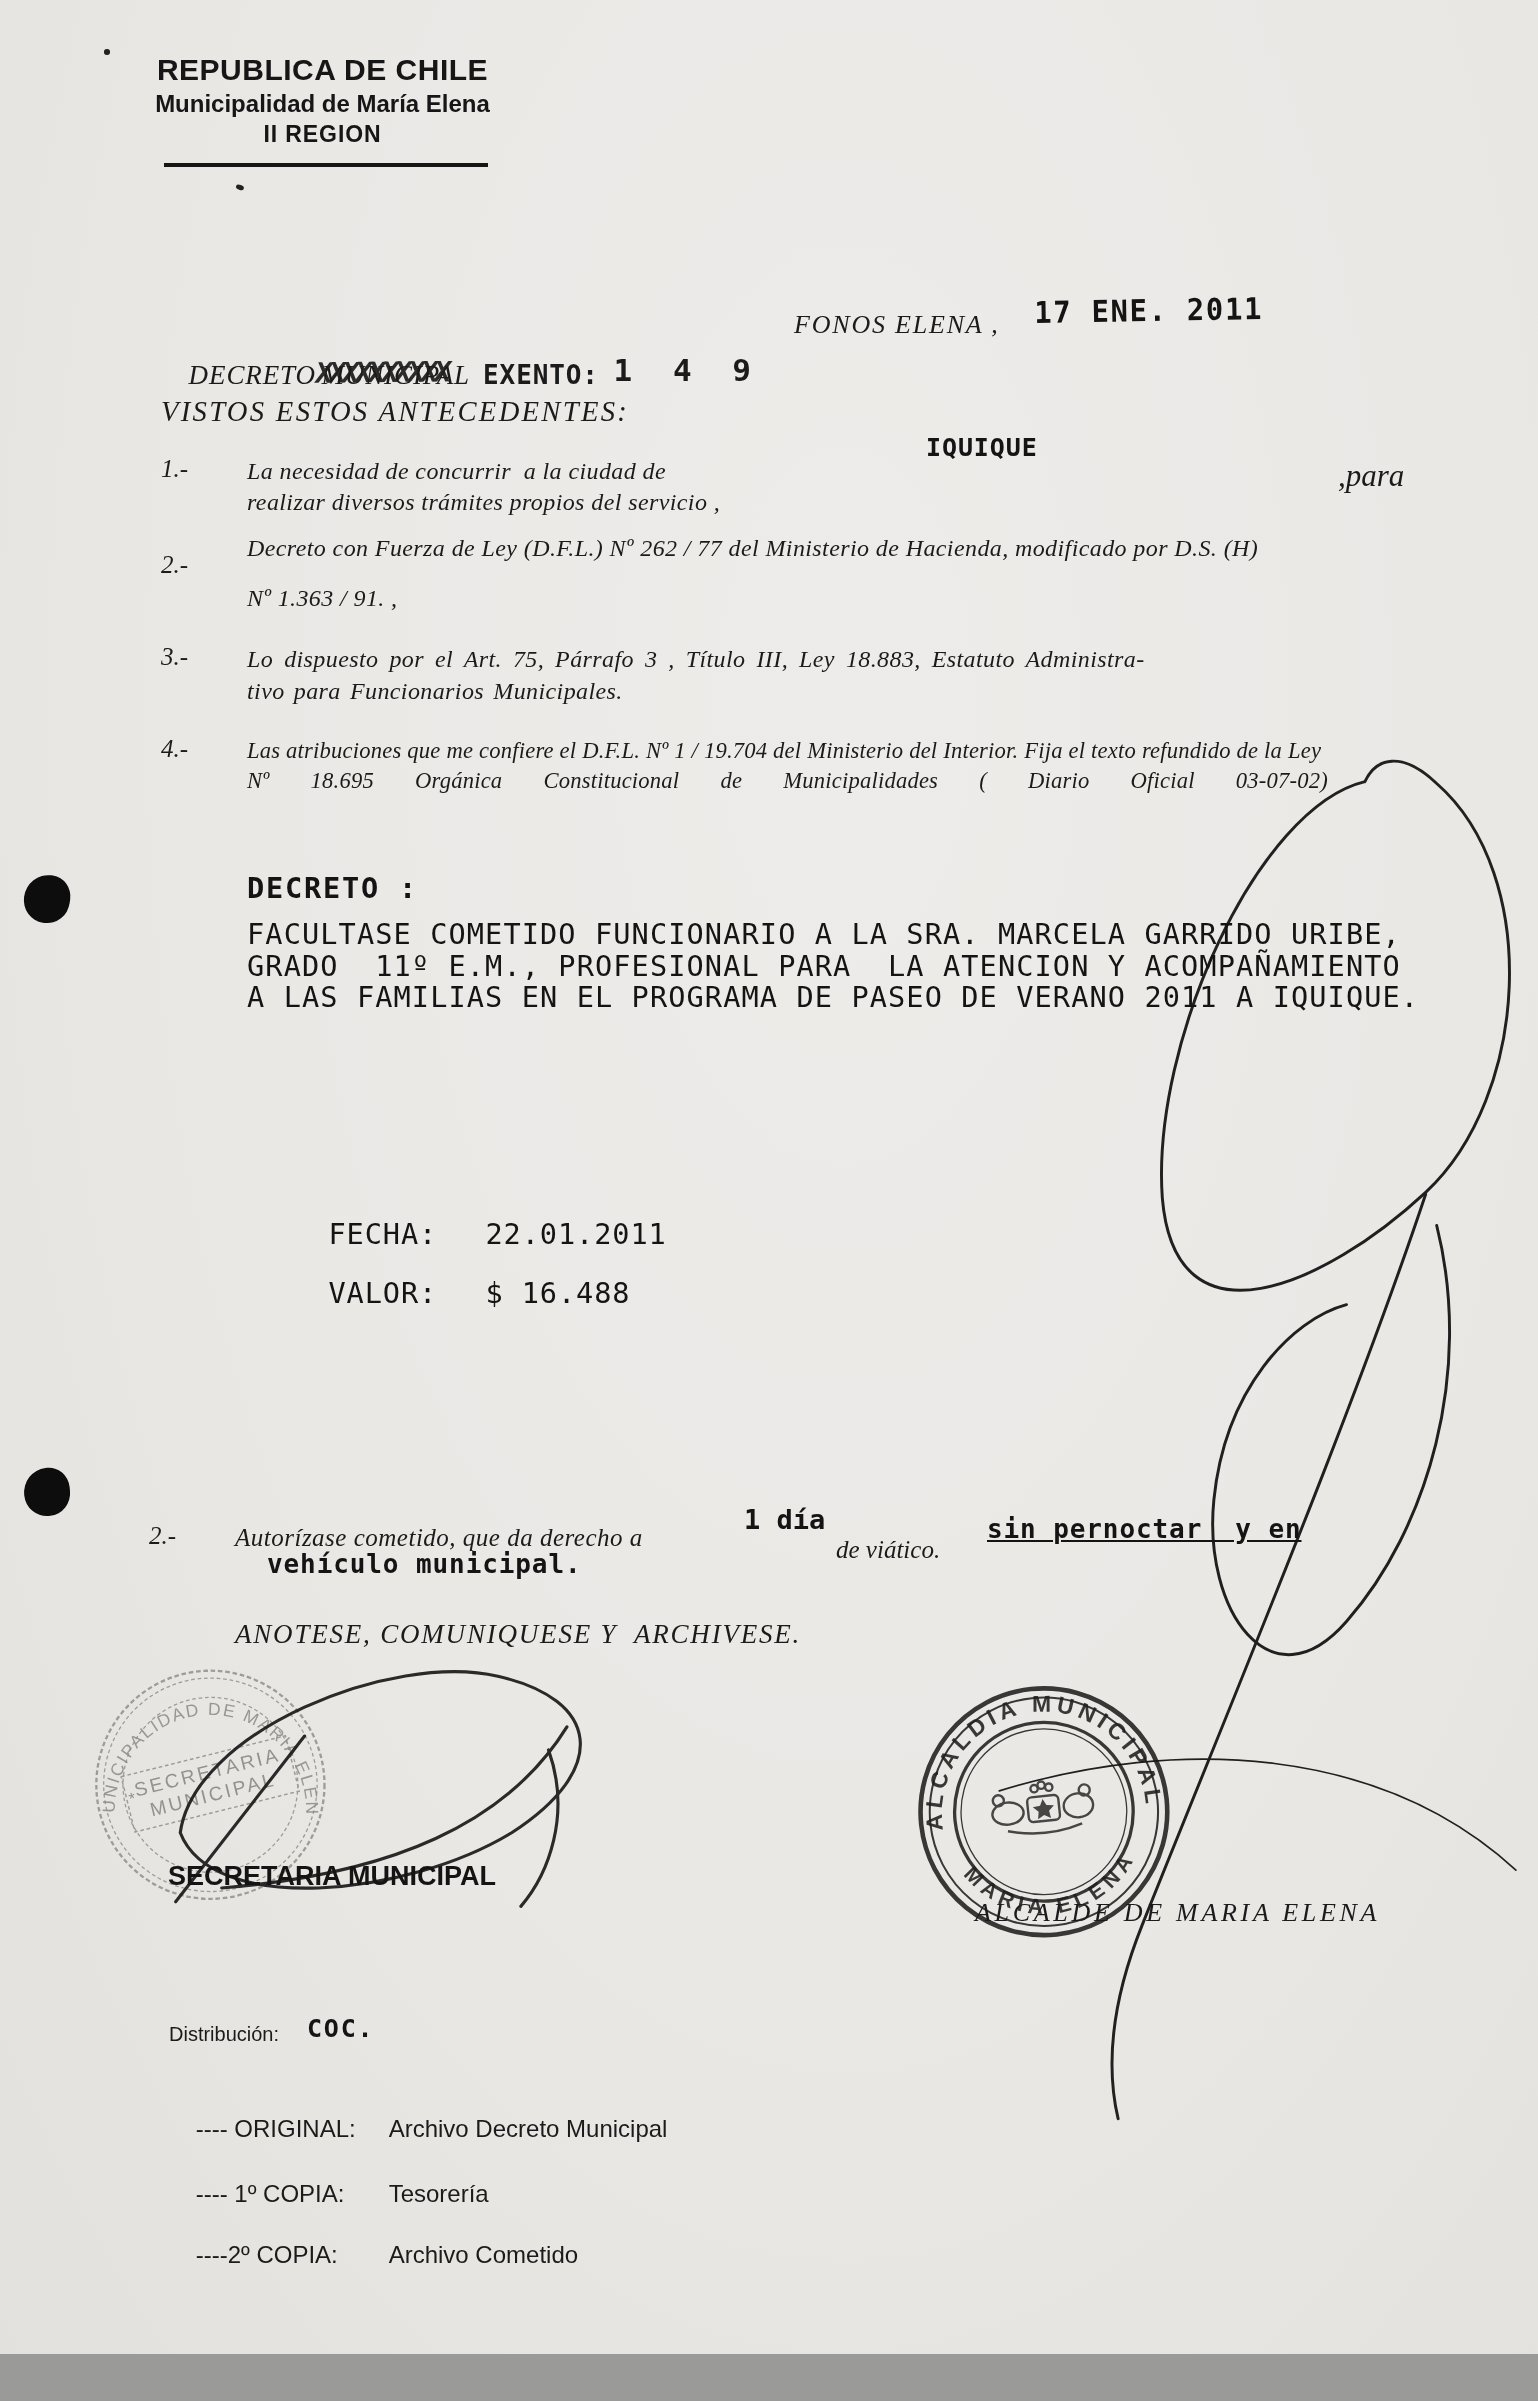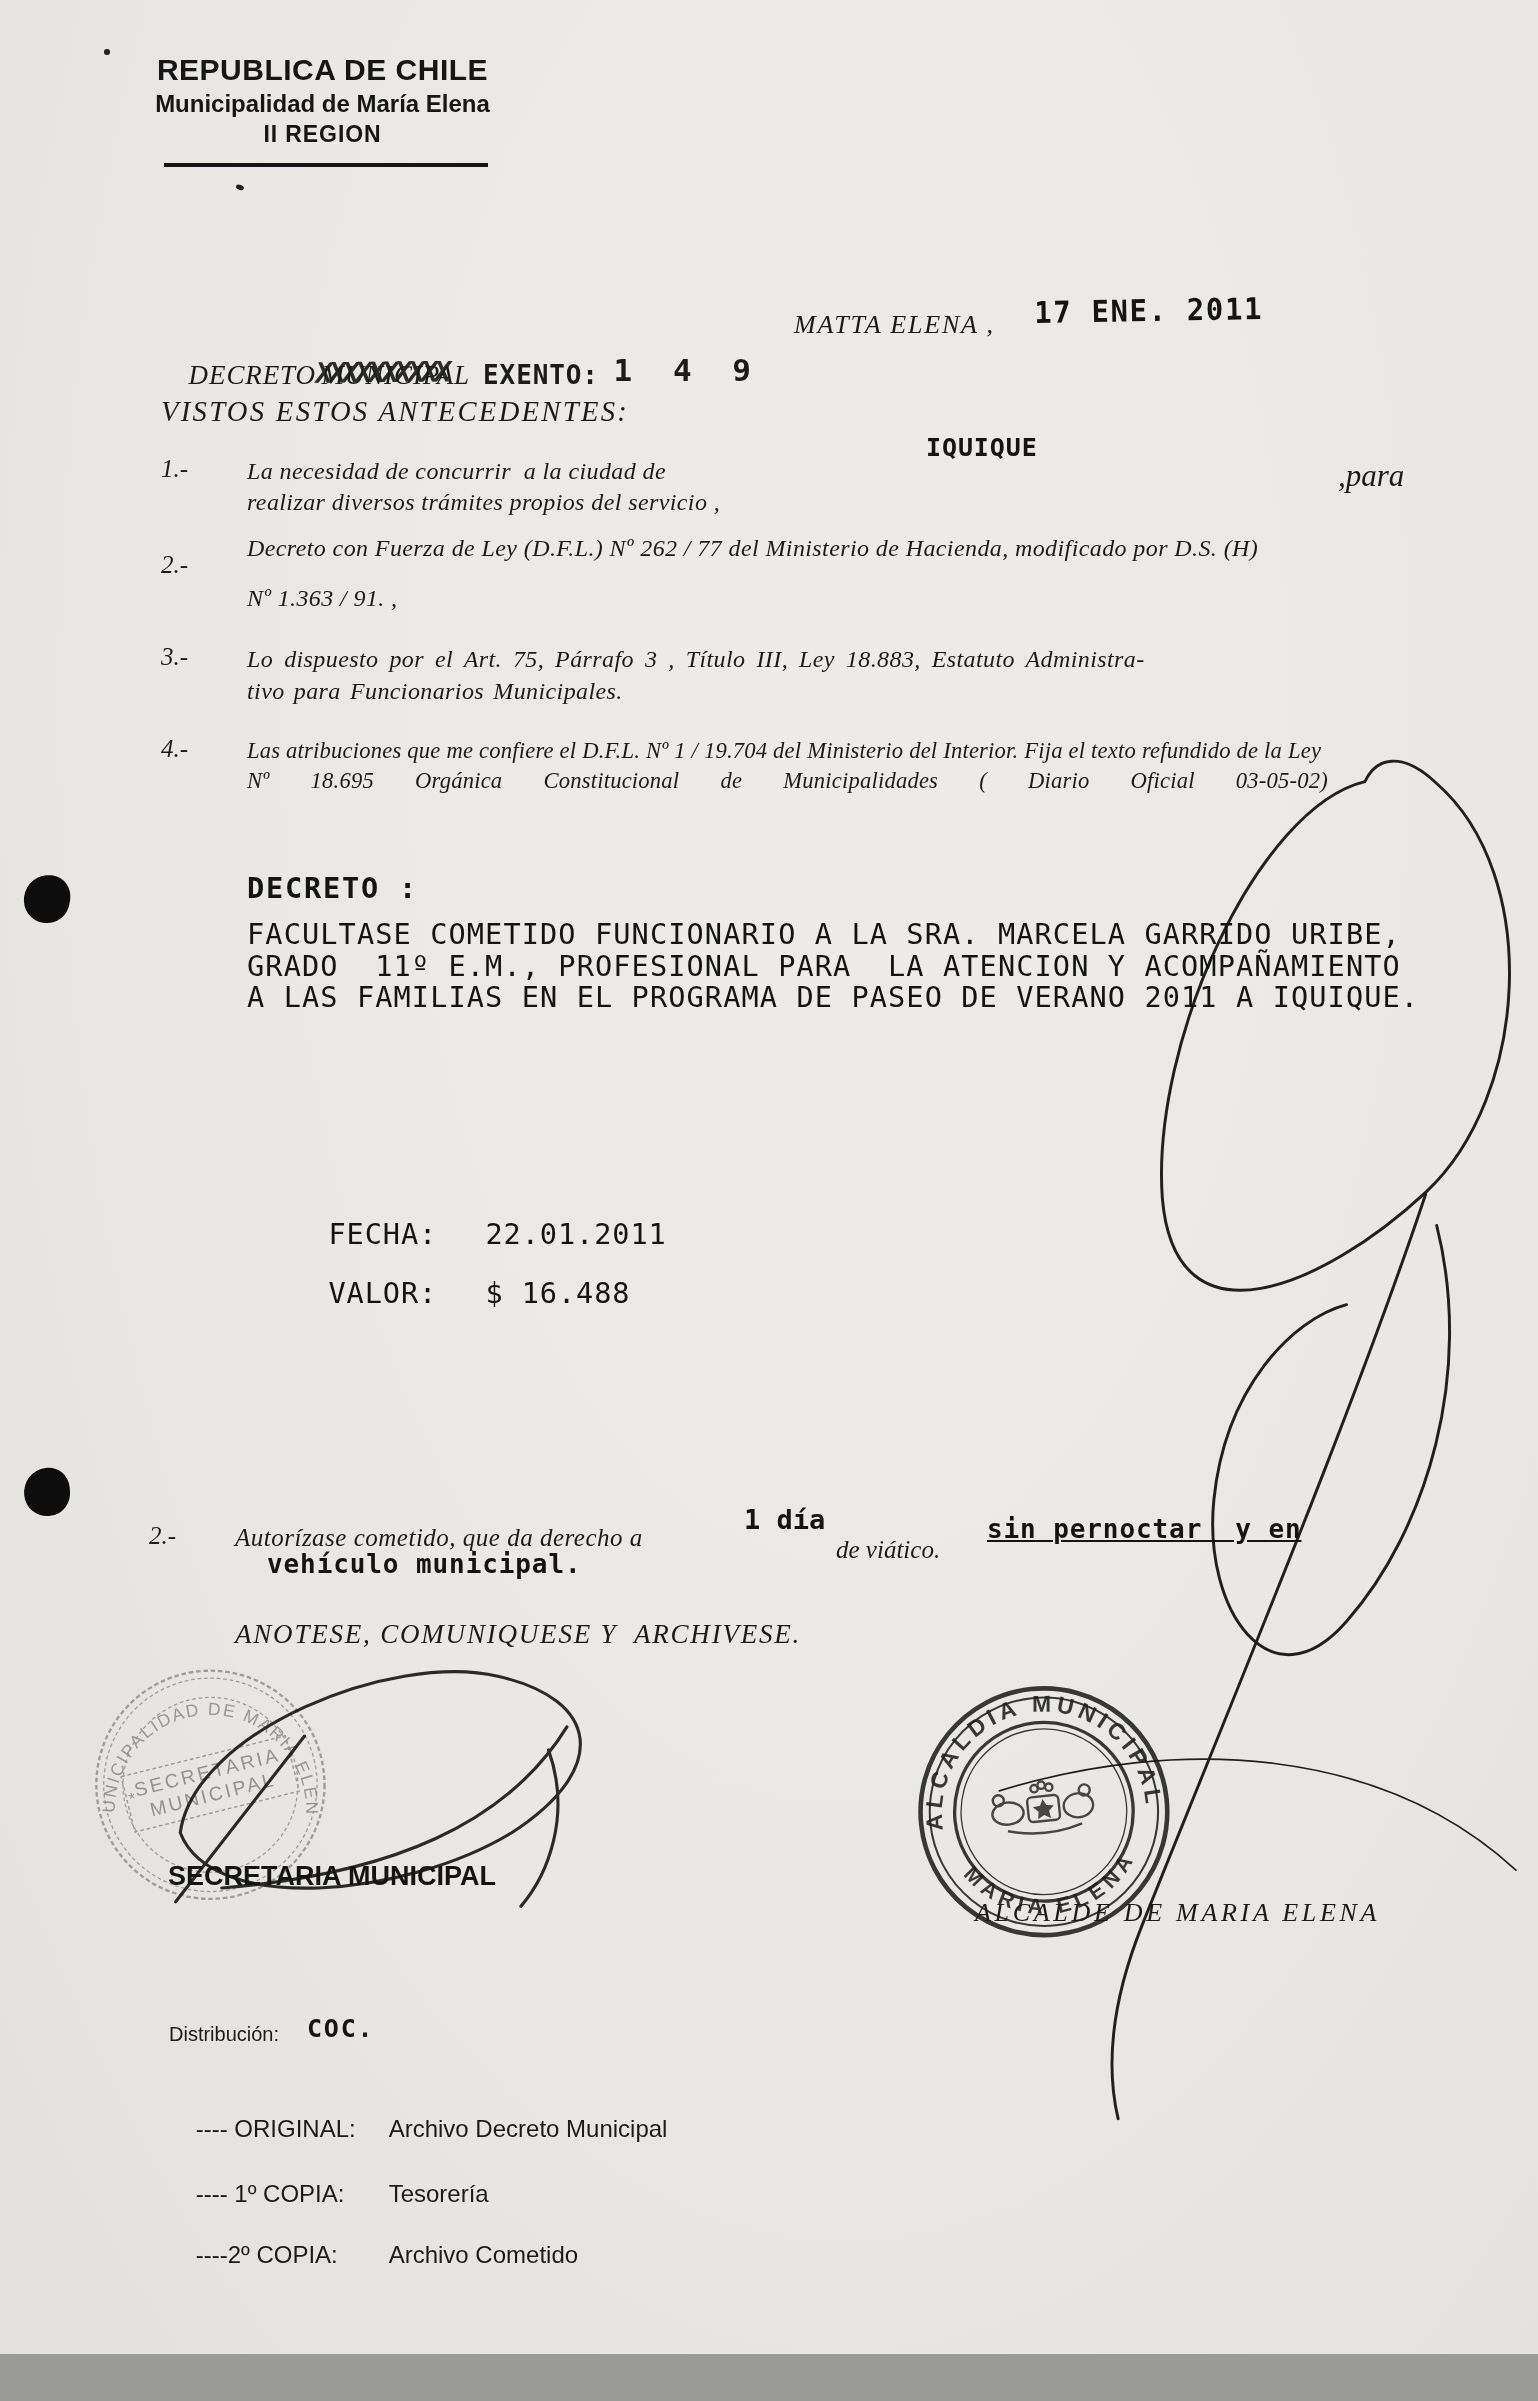--- a/index.html
+++ b/index.html
@@ -82,7 +82,7 @@
   <div class="abs it decree-line">
     <span>DECRETO</span><span class="struck"><span>MUNICIPAL</span><span class="overx">XXXXXXXXXX</span></span><span class="exento">EXENTO:</span><span class="dec-num">1 4 9</span>
   </div>
-  <div class="abs it place">MATTA ELENA ,</div>
+  <div class="abs it place">FONOS ELENA ,</div>
   <div class="abs tw datestamp">17 ENE. 2011</div>
 
   <div class="abs it vistos">VISTOS ESTOS ANTECEDENTES:</div>

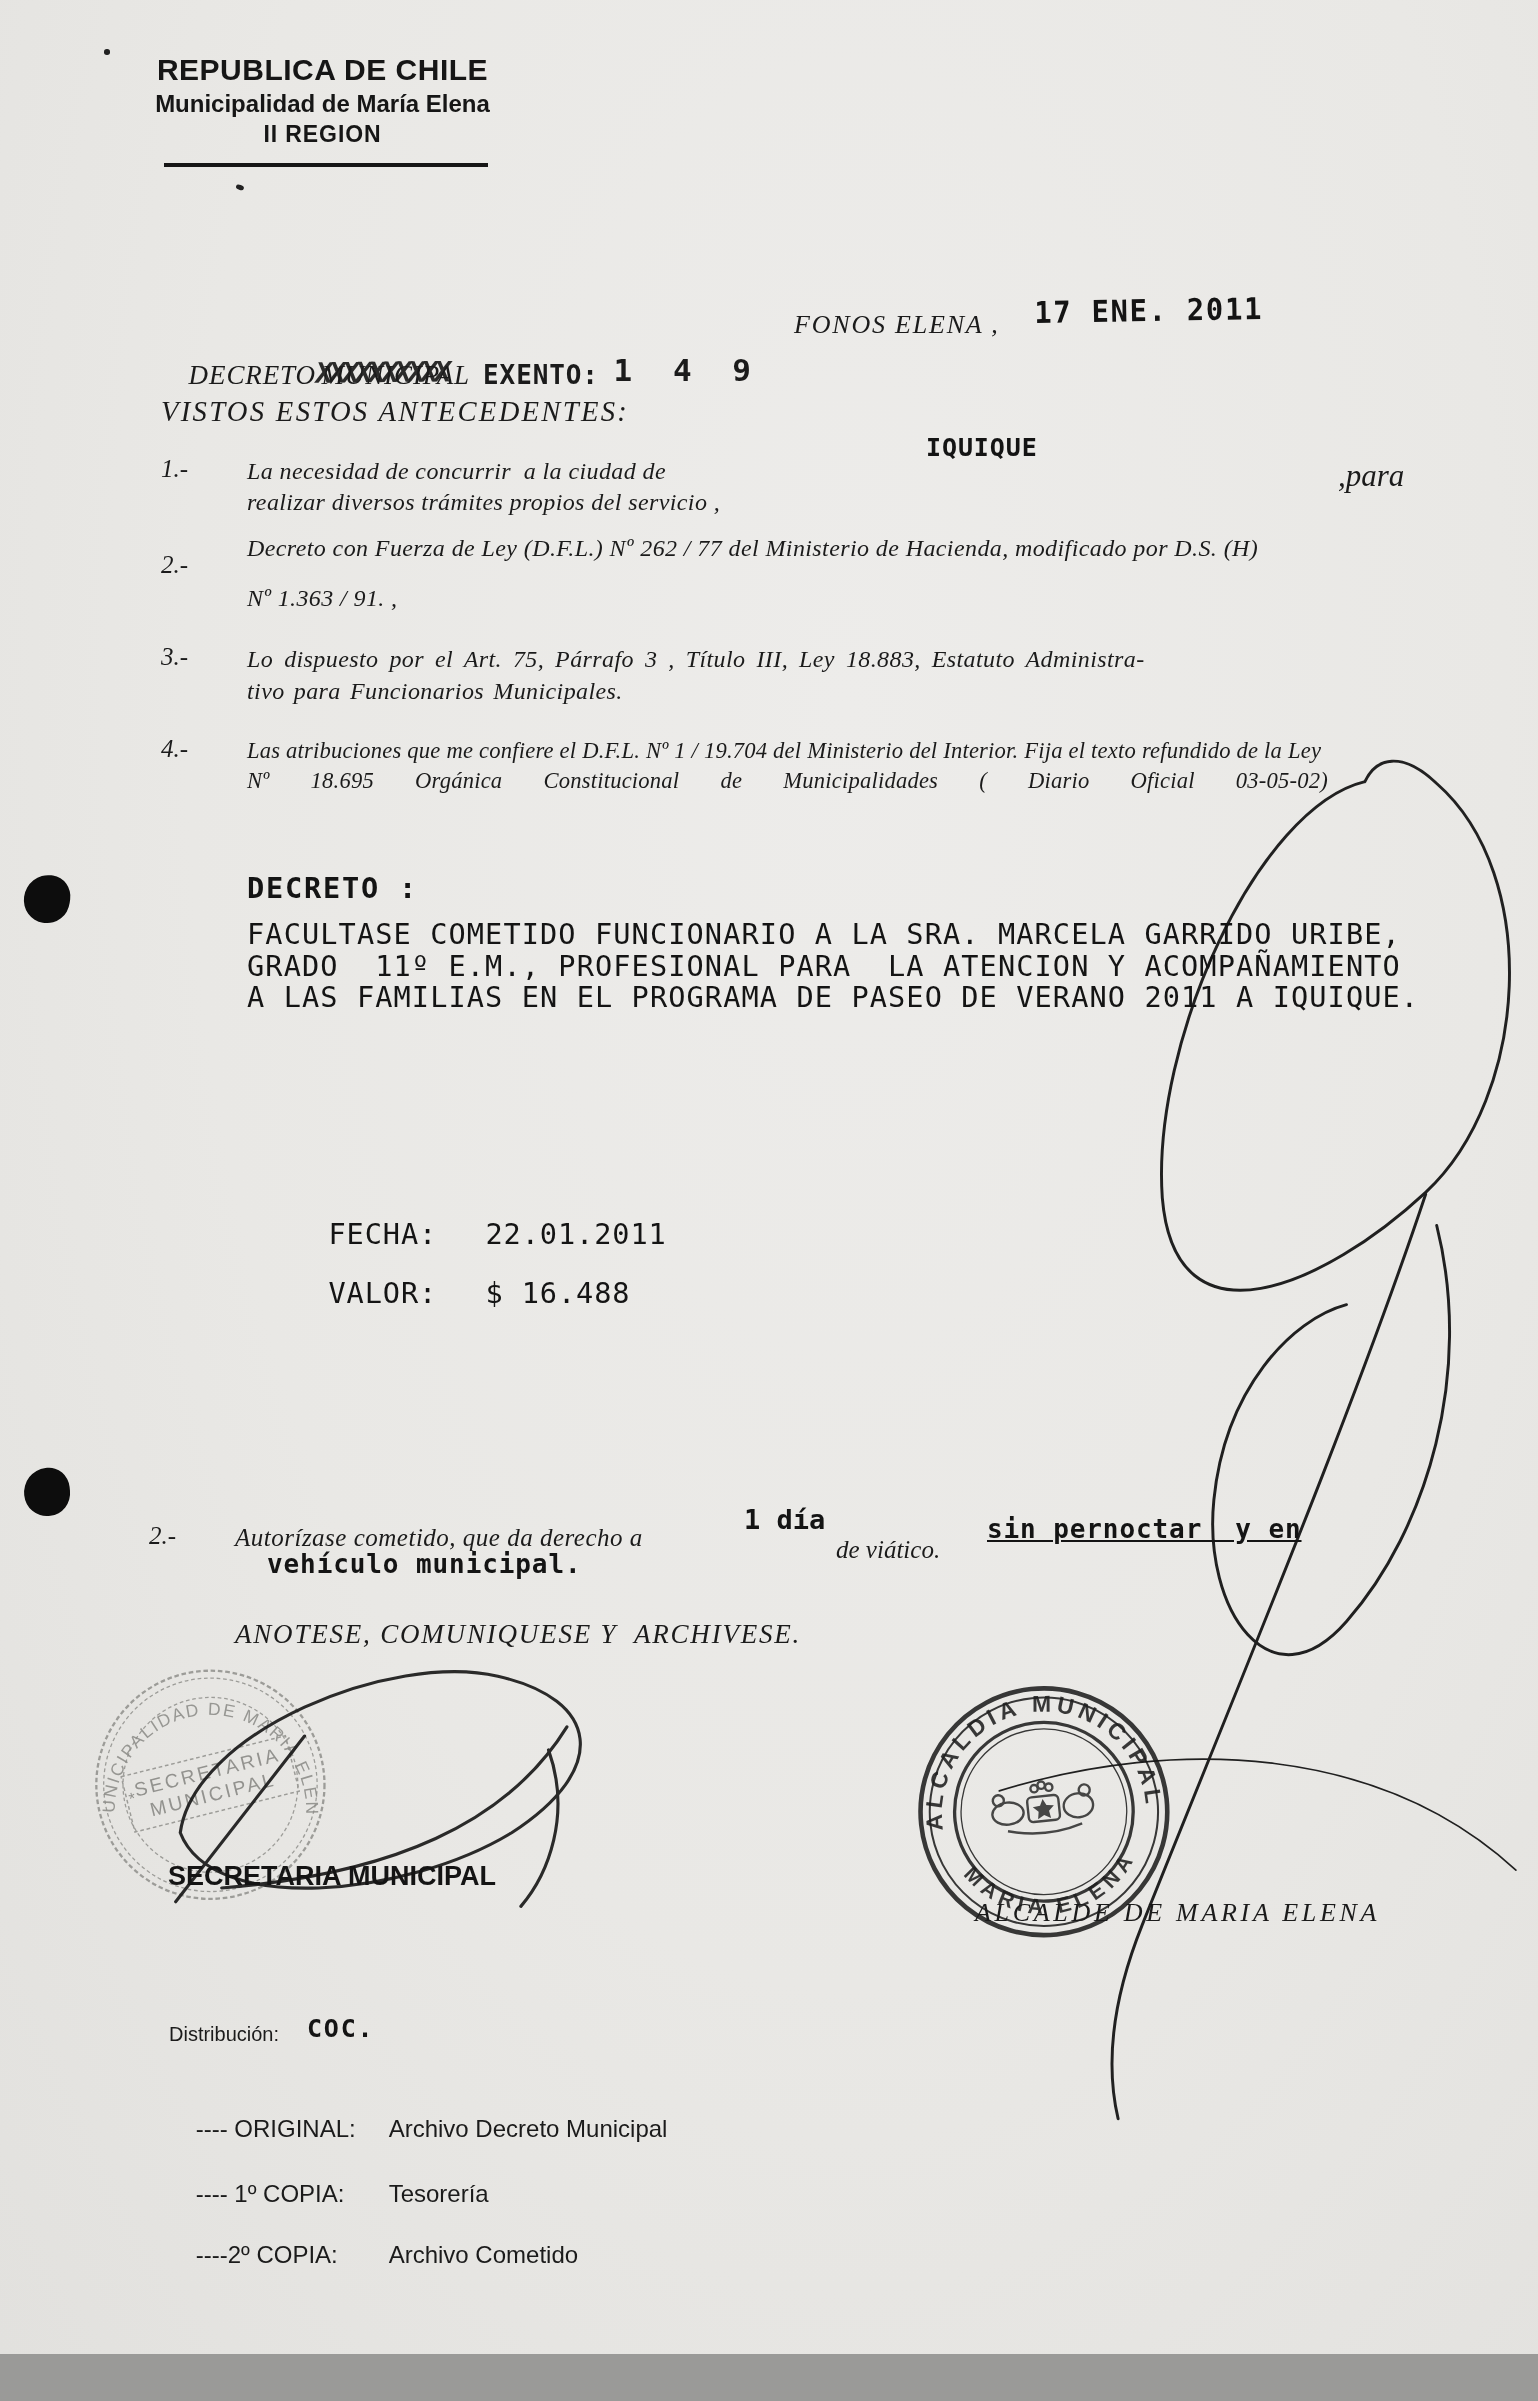--- a/index.html
+++ b/index.html
@@ -110,7 +110,7 @@
   <div>
     <span class="abs it item-num" style="top:735px;">4.-</span>
     <span class="abs it item-body cond" style="top:735px;">Las atribuciones que me confiere el D.F.L. Nº 1 / 19.704 del Ministerio del Interior. Fija el texto refundido de la Ley</span>
-    <span class="abs it item-body cond ws" style="top:765px;">Nº  18.695  Orgánica  Constitucional  de  Municipalidades  (  Diario  Oficial  03-05-02)</span>
+    <span class="abs it item-body cond ws" style="top:765px;">Nº  18.695  Orgánica  Constitucional  de  Municipalidades  (  Diario  Oficial  03-07-02)</span>
   </div>
 
   <div class="abs tw dec-head">DECRETO :</div>

